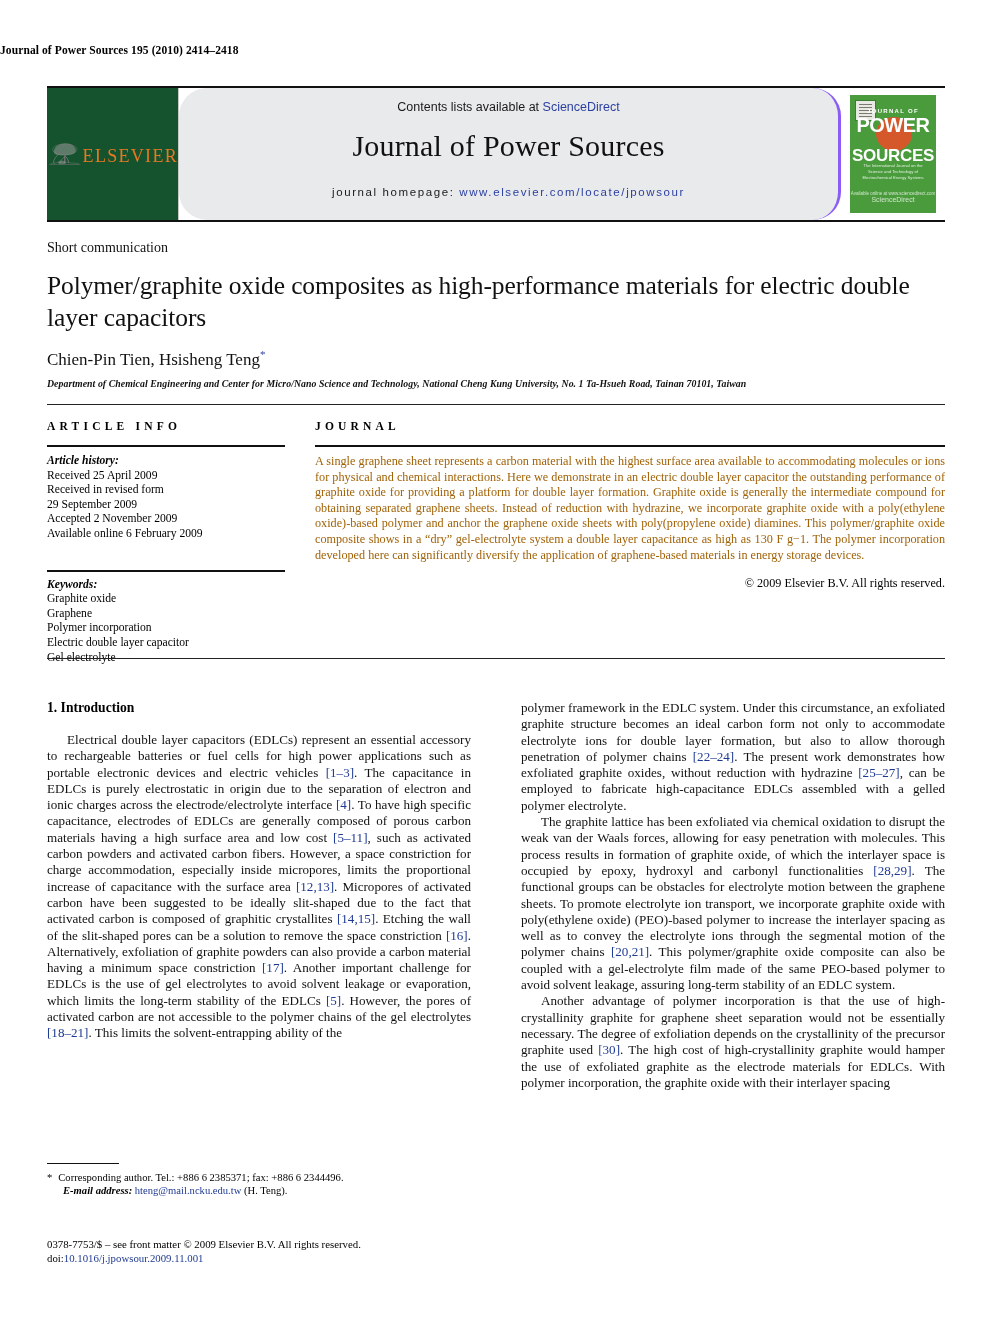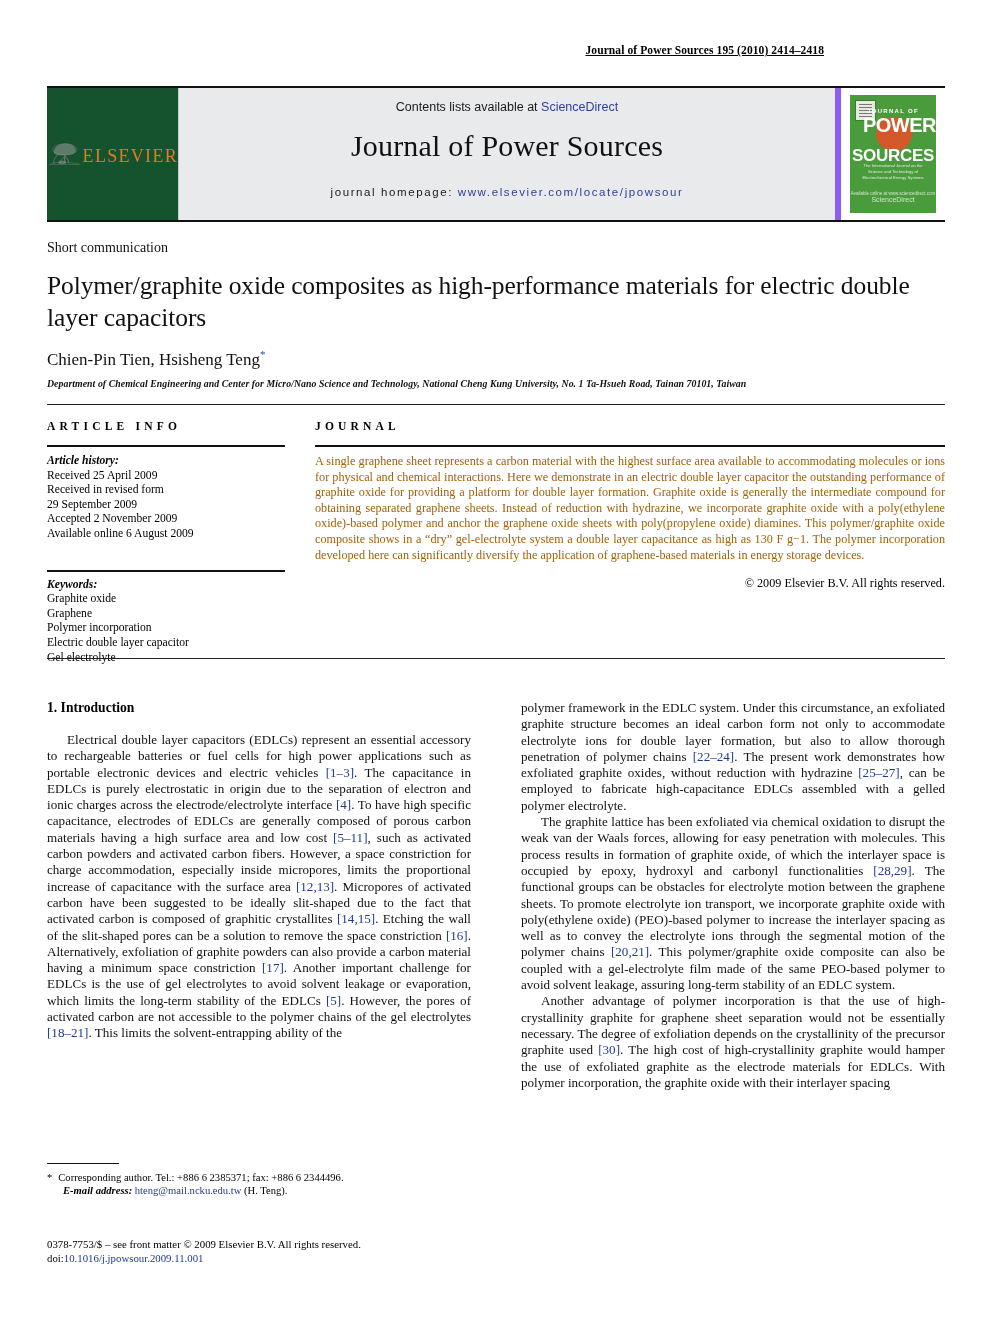--- a/index.html
+++ b/index.html
@@ -28,11 +28,10 @@
     top: 44px;
     left: 0;
     width: 824px;
-    text-align: right;
+    text-align: left;
     font-size: 11.5px;
     font-weight: bold;
     letter-spacing: 0.1px;
-    text-decoration: underline;
   }
 
   

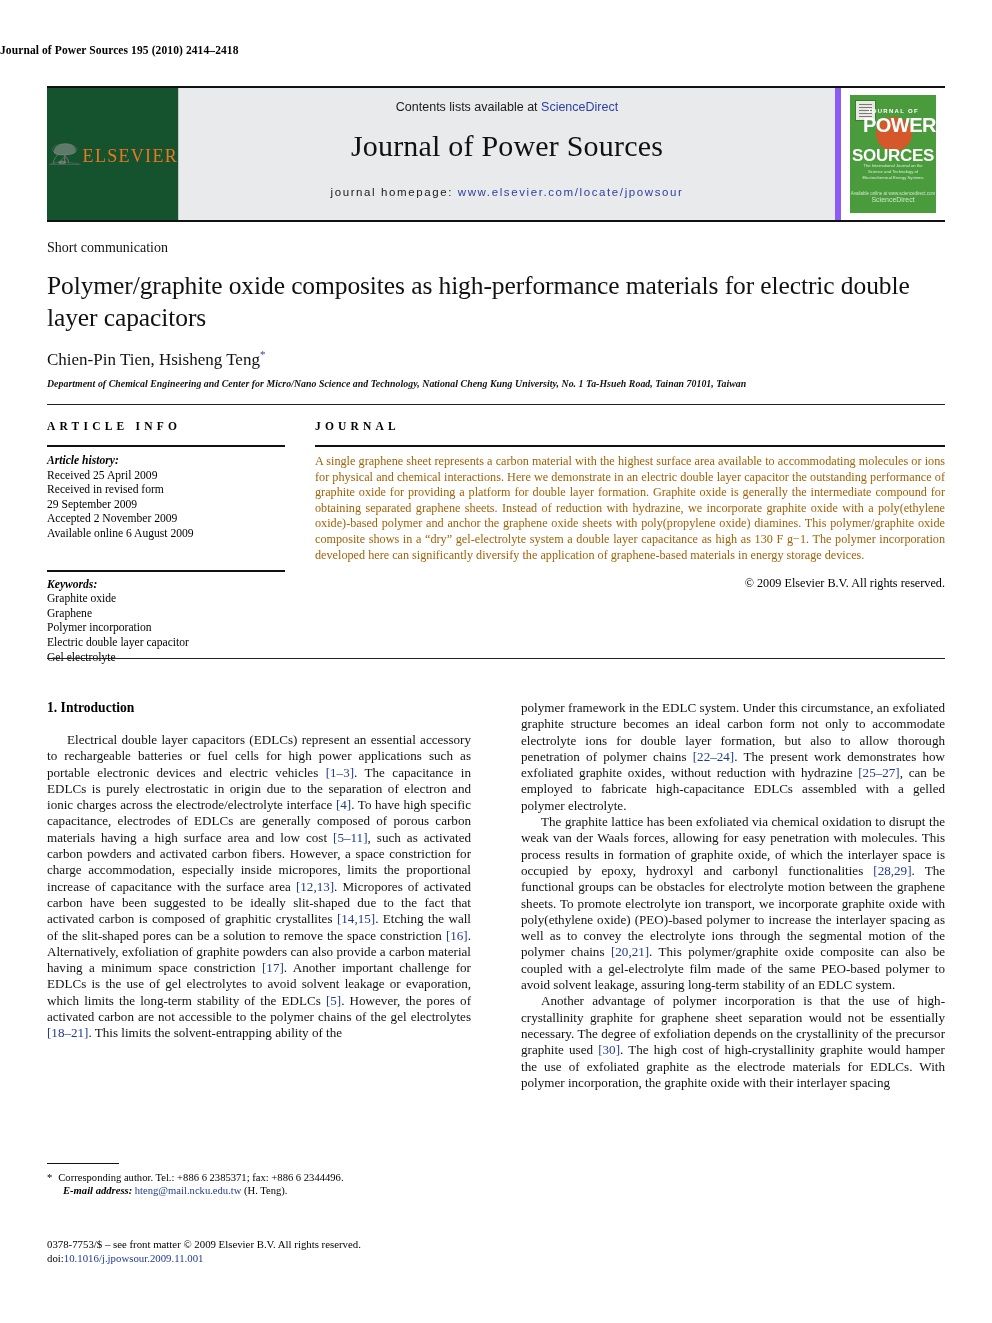--- a/index.html
+++ b/index.html
@@ -81,7 +81,8 @@
     justify-content: flex-start;
     padding-top: 12px;
     box-sizing: border-box;
-    border-right: 6px solid #8b5cf6;
+    border-right: 3px solid #8b5cf6;
+    border-radius: 28px;
   }
   .contents-line {
     font-family: "Liberation Sans", sans-serif;

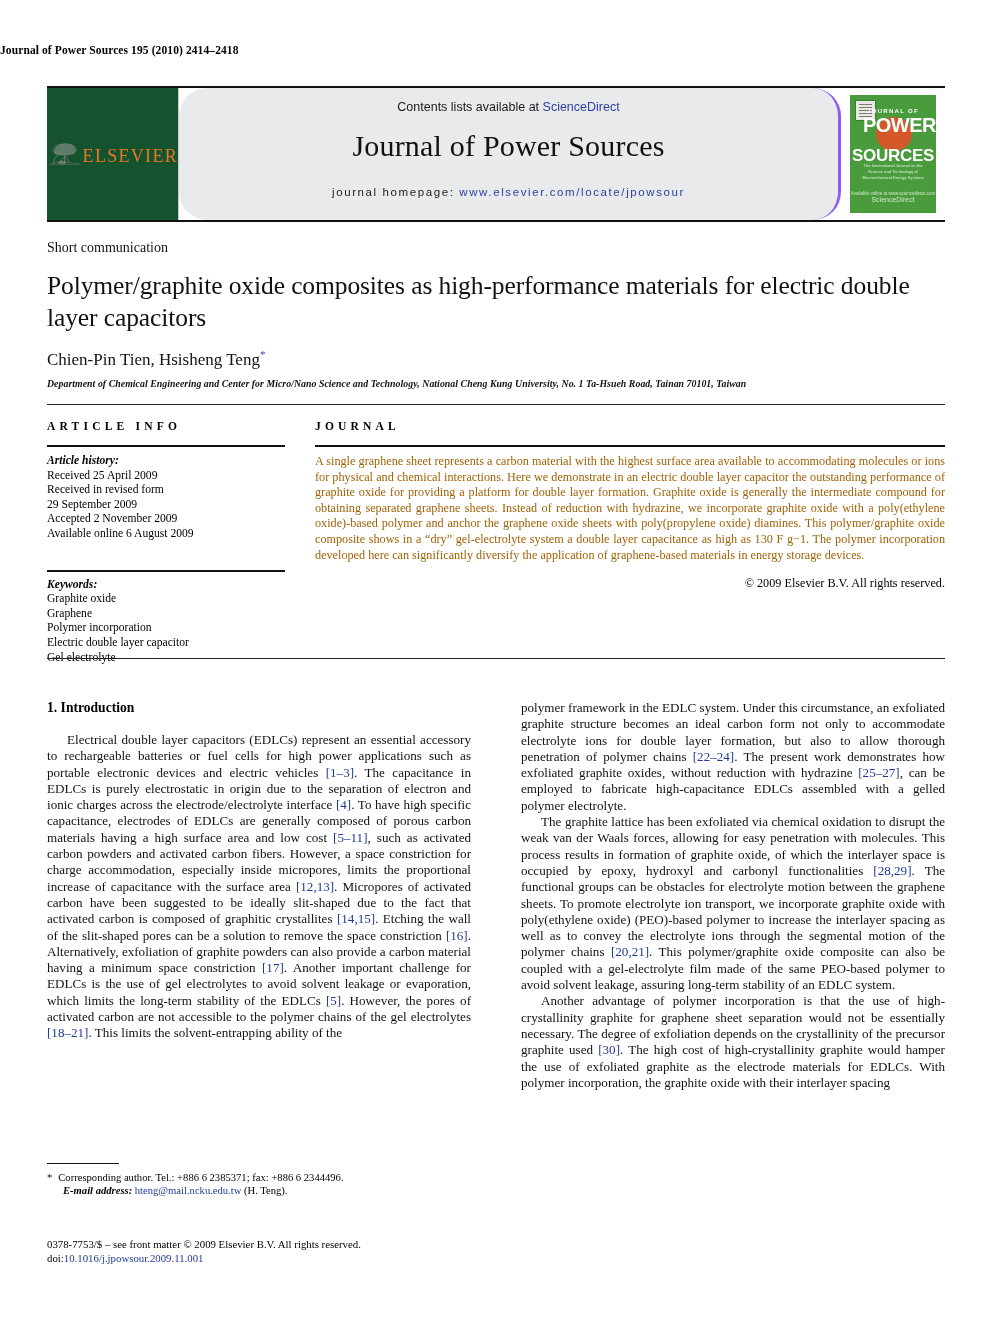--- a/index.html
+++ b/index.html
@@ -140,7 +140,7 @@
     letter-spacing:1.3px;
   }
   .cover-power {
-    position:absolute; top: 21px; left:0; width:86px; text-align:right;
+    position:absolute; top: 21px; left:0; width:86px; text-align:center;
     color:#ffffff; font-size:20px; font-weight:bold; letter-spacing:-0.5px;
     line-height:19px;
   }

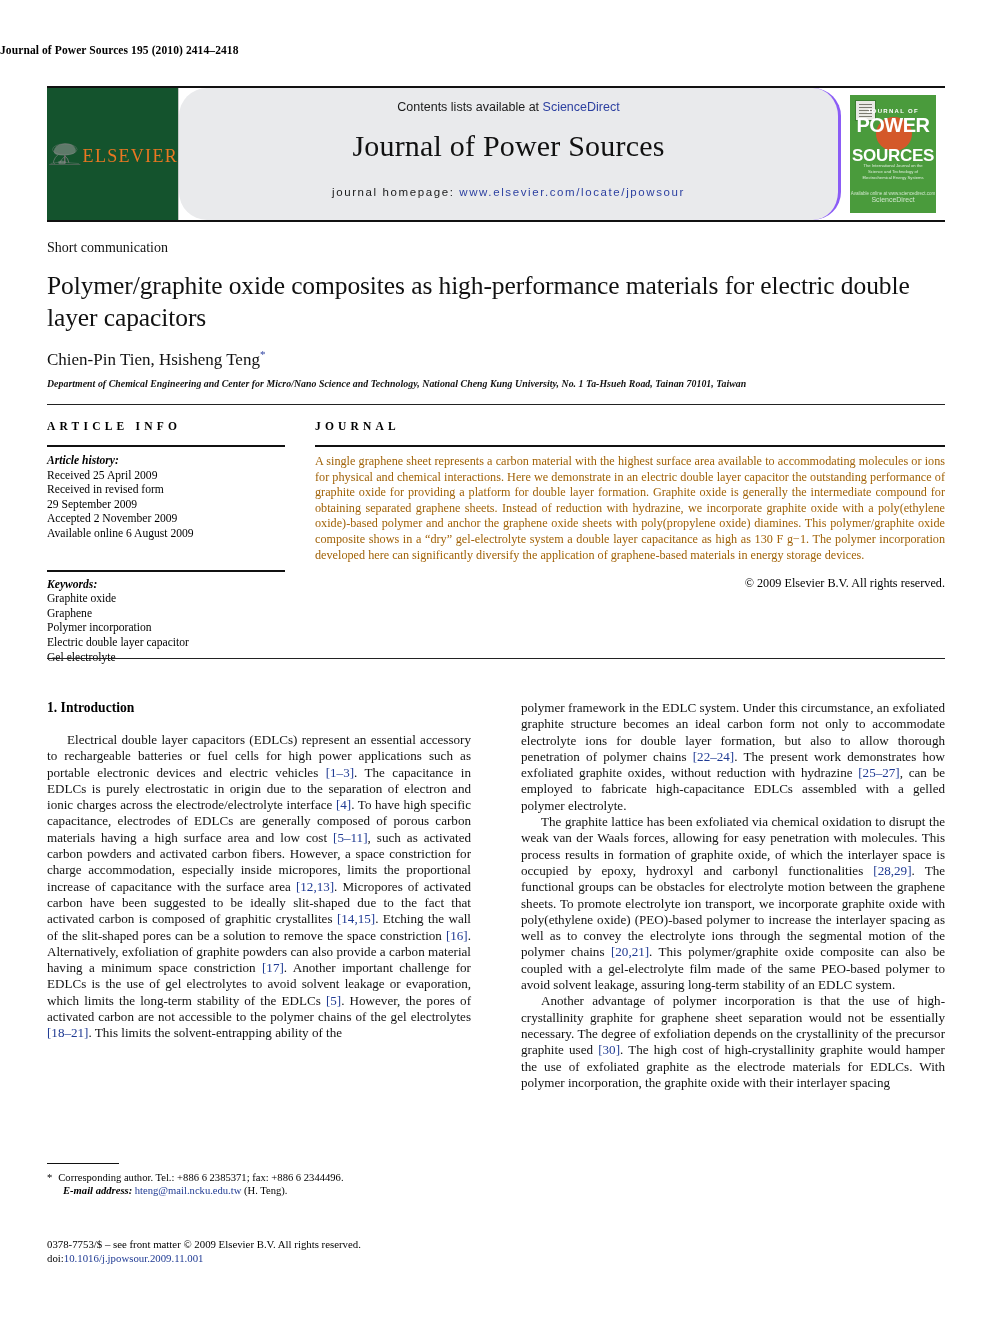--- a/index.html
+++ b/index.html
@@ -386,7 +386,7 @@
         <div>Received in revised form</div>
         <div>29 September 2009</div>
         <div>Accepted 2 November 2009</div>
-        <div>Available online 6 August 2009</div>
+        <div>Available online 6 February 2009</div>
       </div>
       <div class="kw-block">
         <div class="hr-thick"></div>

